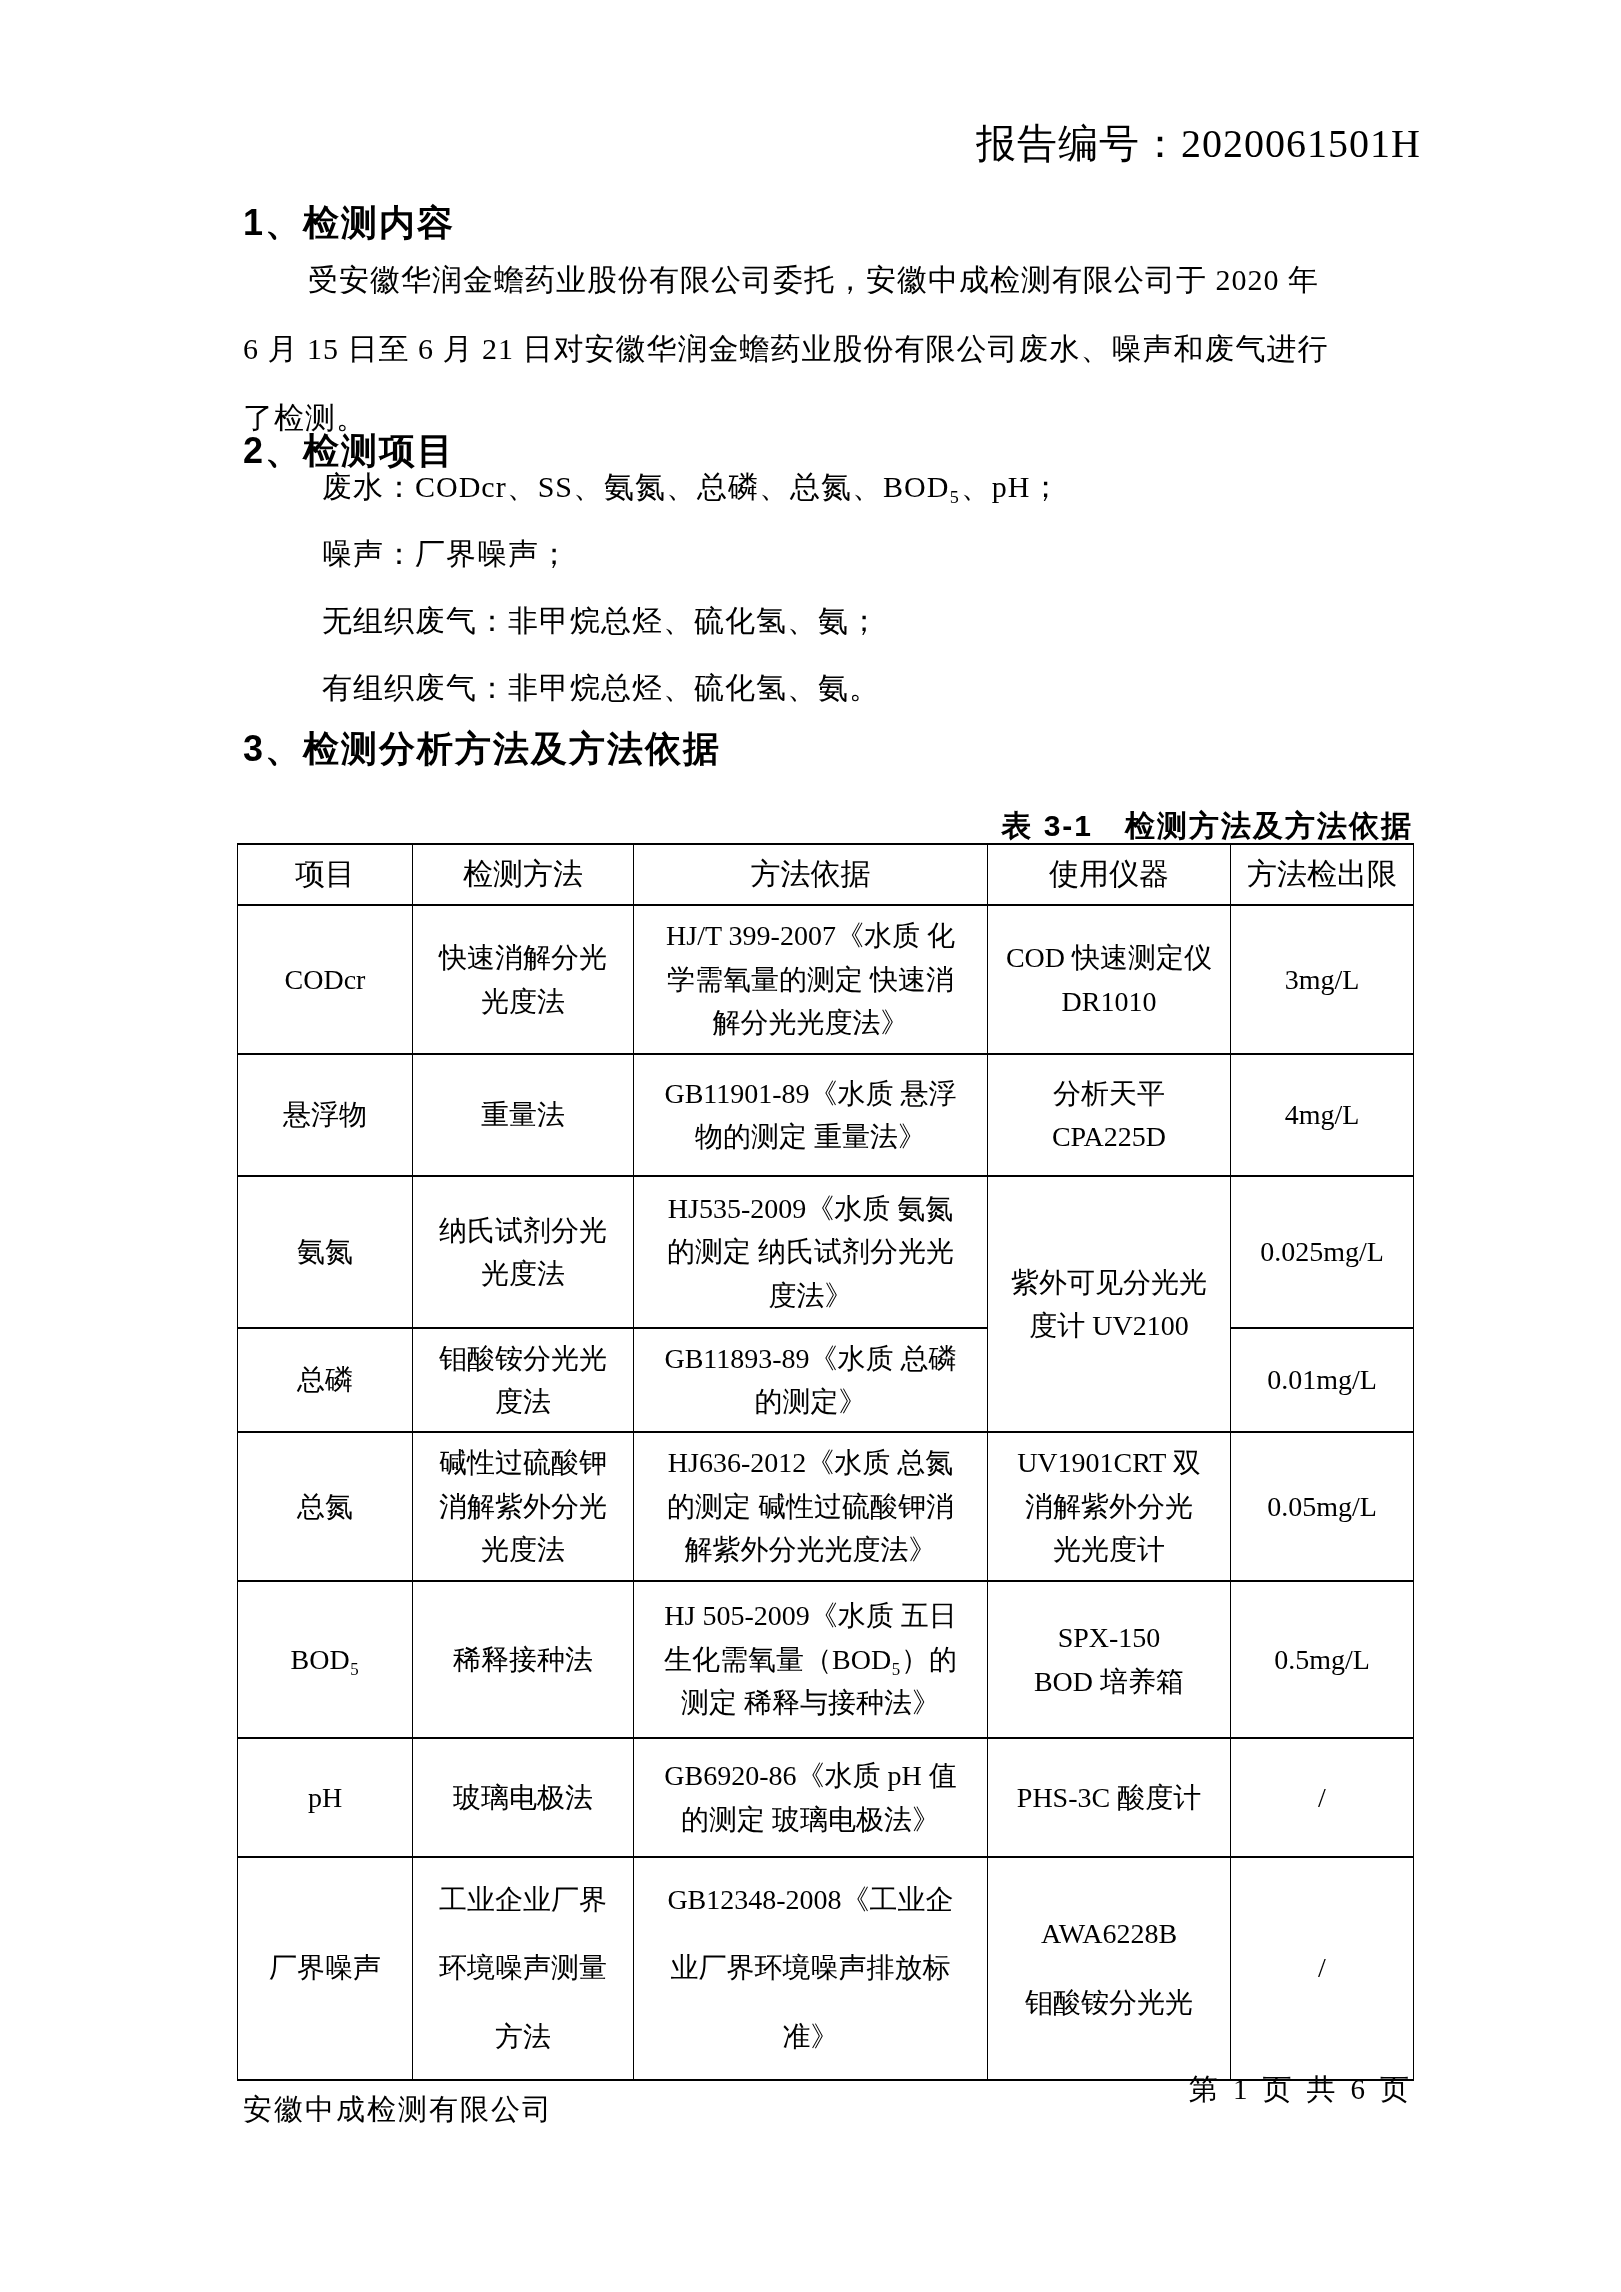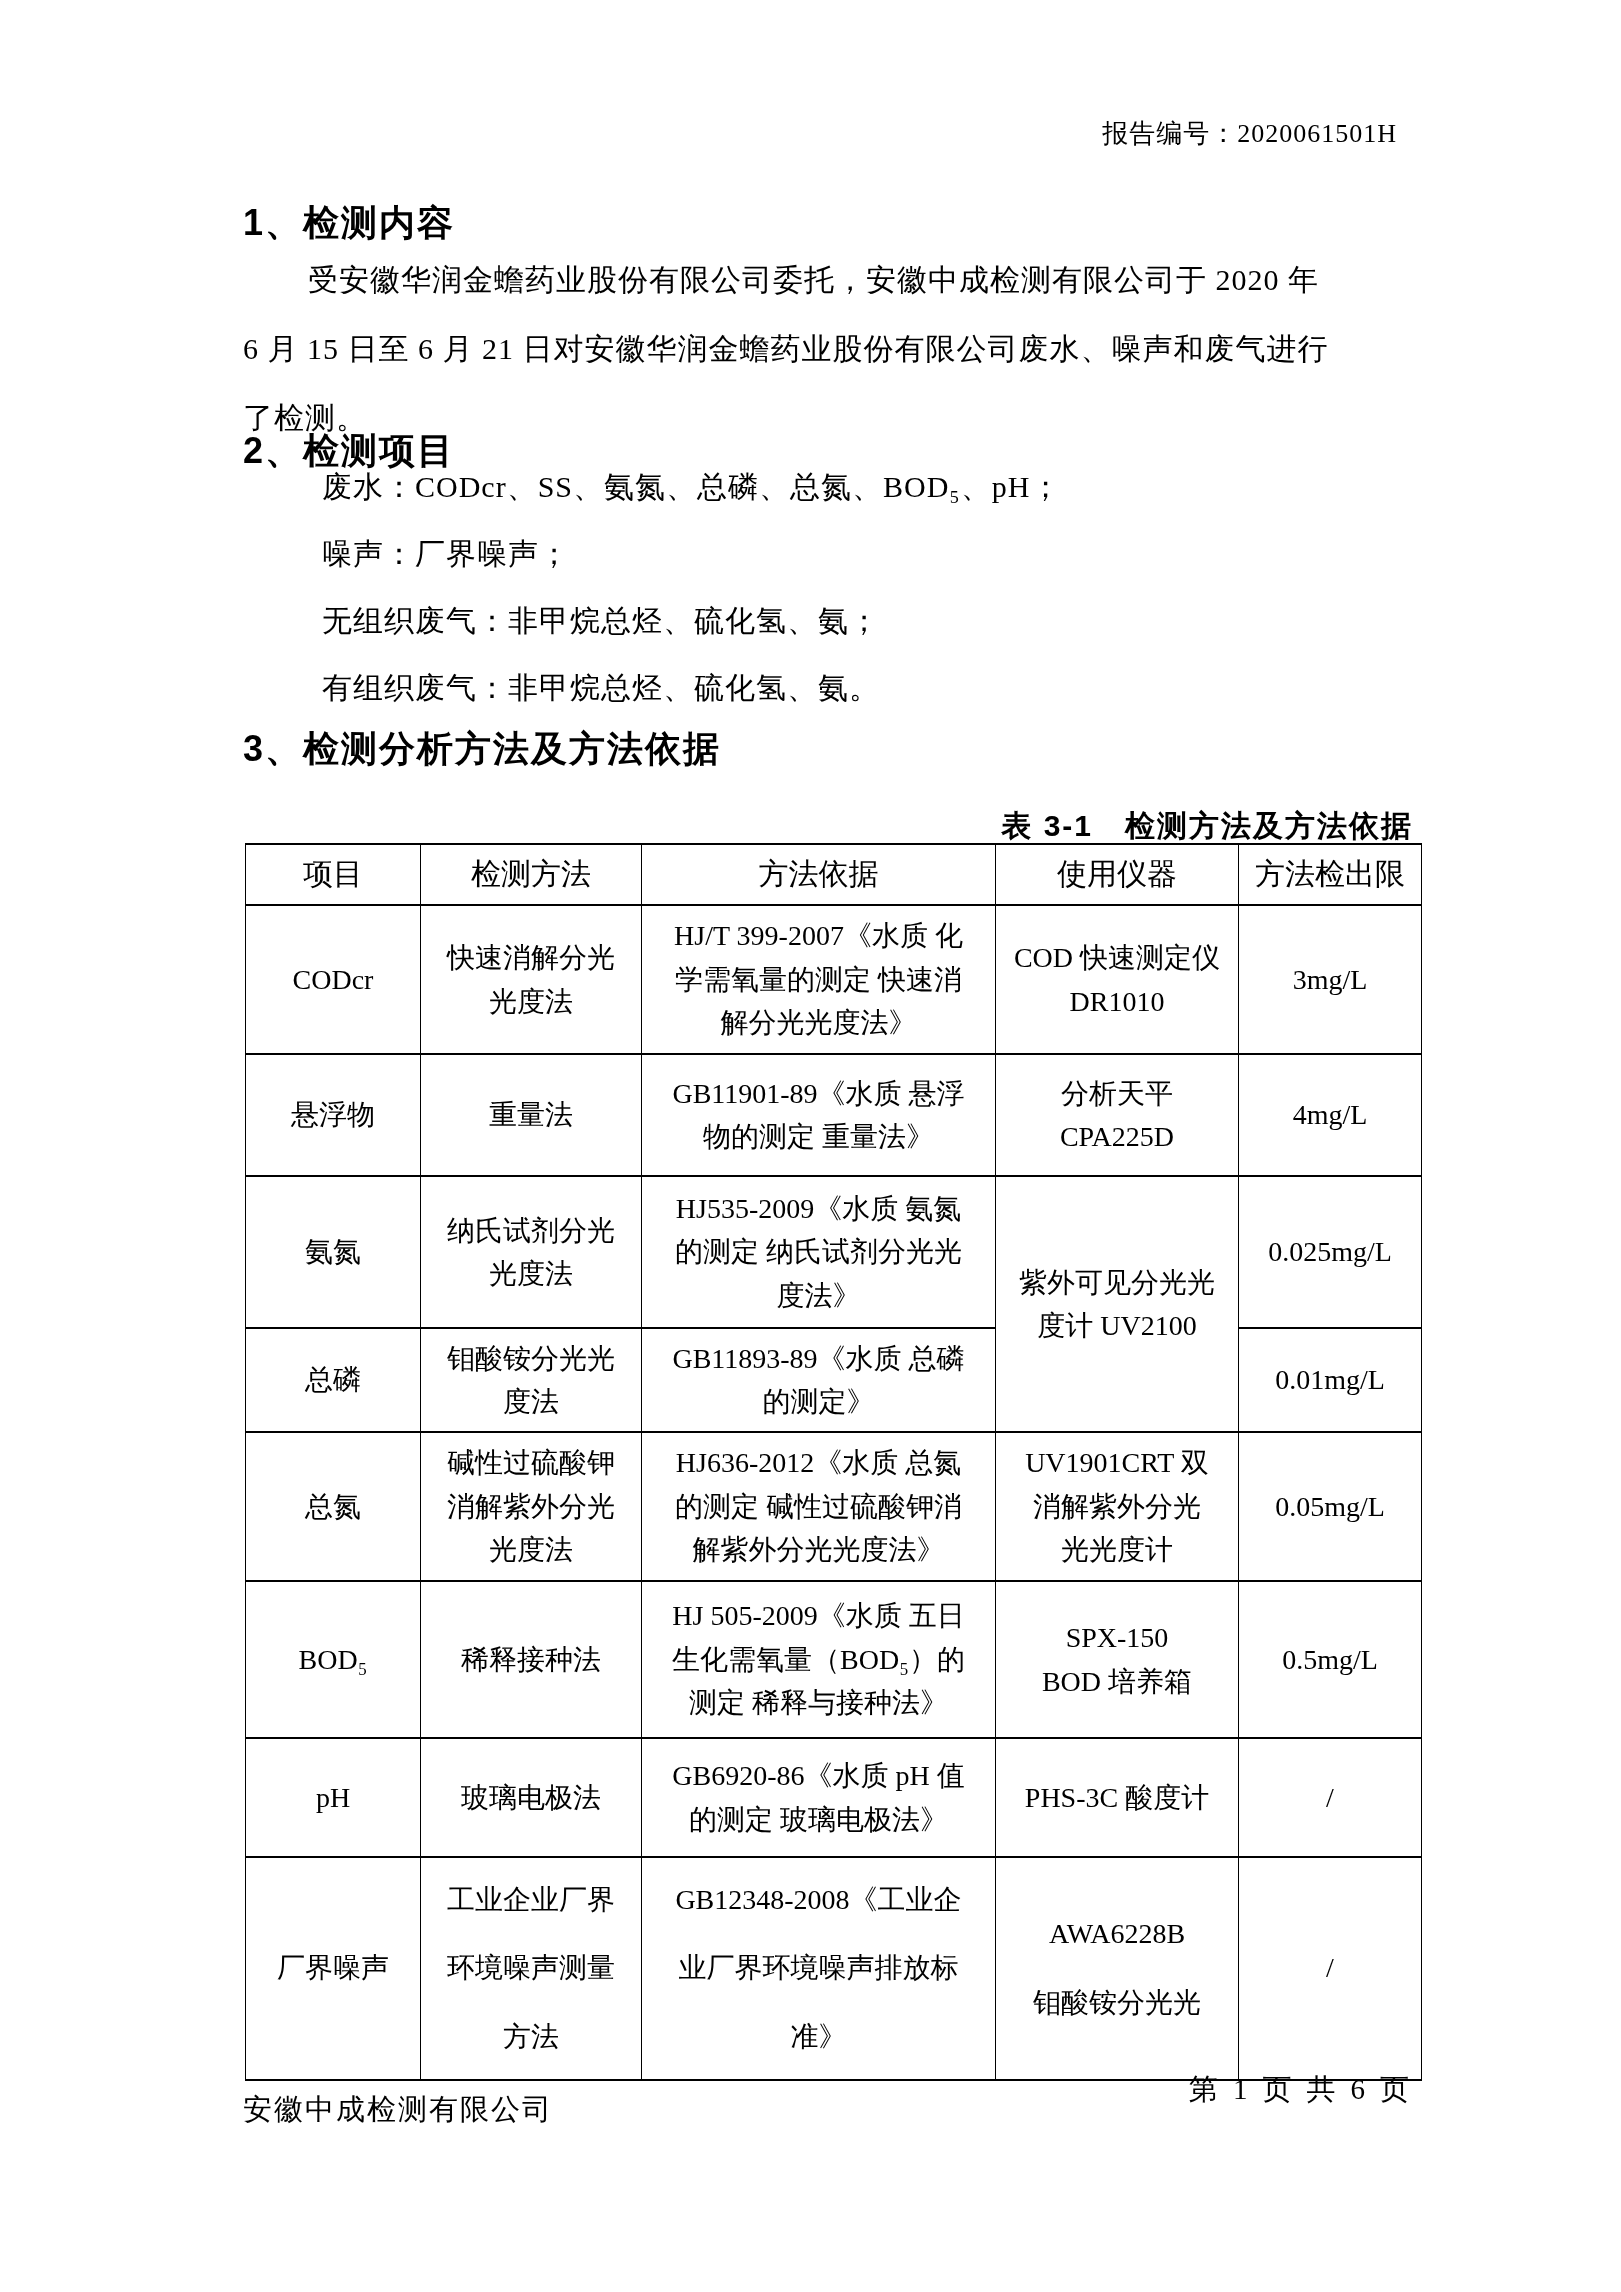--- a/index.html
+++ b/index.html
@@ -8,7 +8,7 @@
     font-family:"Liberation Serif","DejaVu Serif",serif;color:#000;overflow:hidden;
   }
   .report-no{
-    position:absolute;top:116px;right:224px;font-size:26px;letter-spacing:1px;
+    position:absolute;top:116px;right:200px;font-size:40px;letter-spacing:1px;
   }
   .heading{
     position:absolute;left:243px;font-family:"Liberation Sans","DejaVu Sans",sans-serif;

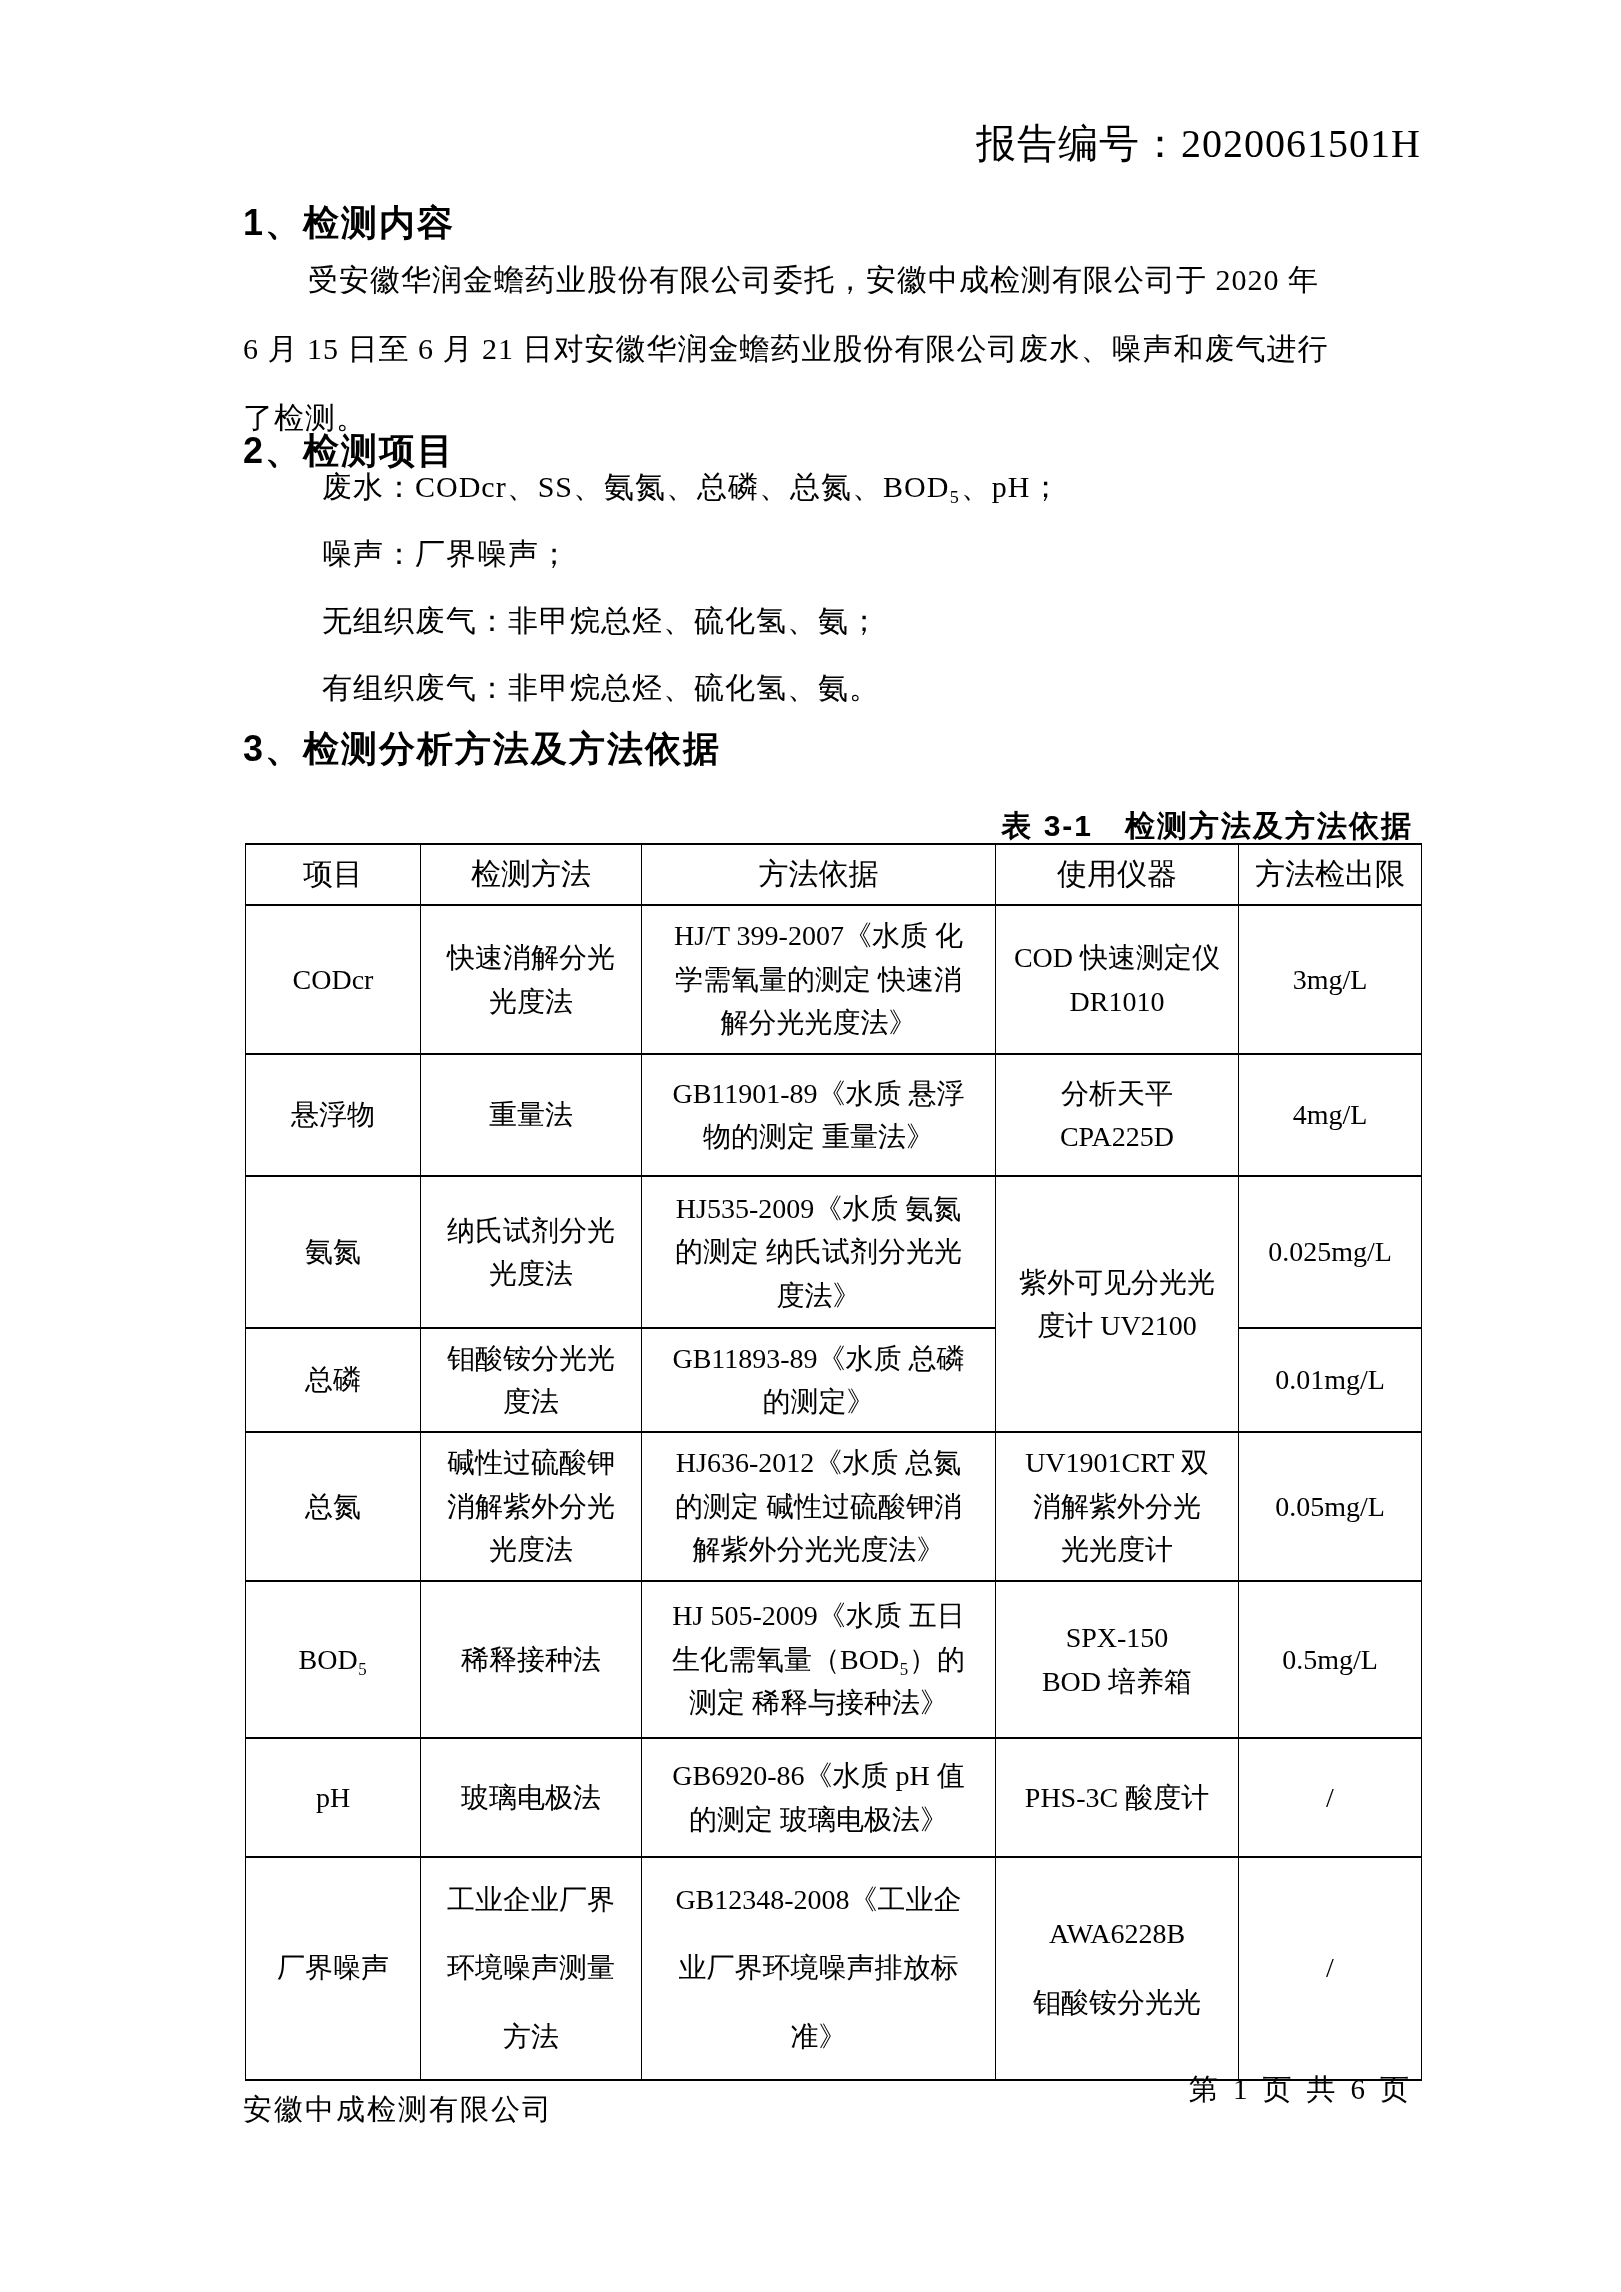--- a/index.html
+++ b/index.html
@@ -29,7 +29,7 @@
     font-size:30px;letter-spacing:2px;
   }
   table.methods{
-    position:absolute;left:245px;top:843px;width:1176px;
+    position:absolute;left:237px;top:843px;width:1176px;
     border-collapse:collapse;table-layout:fixed;
   }
   table.methods th,table.methods td{

